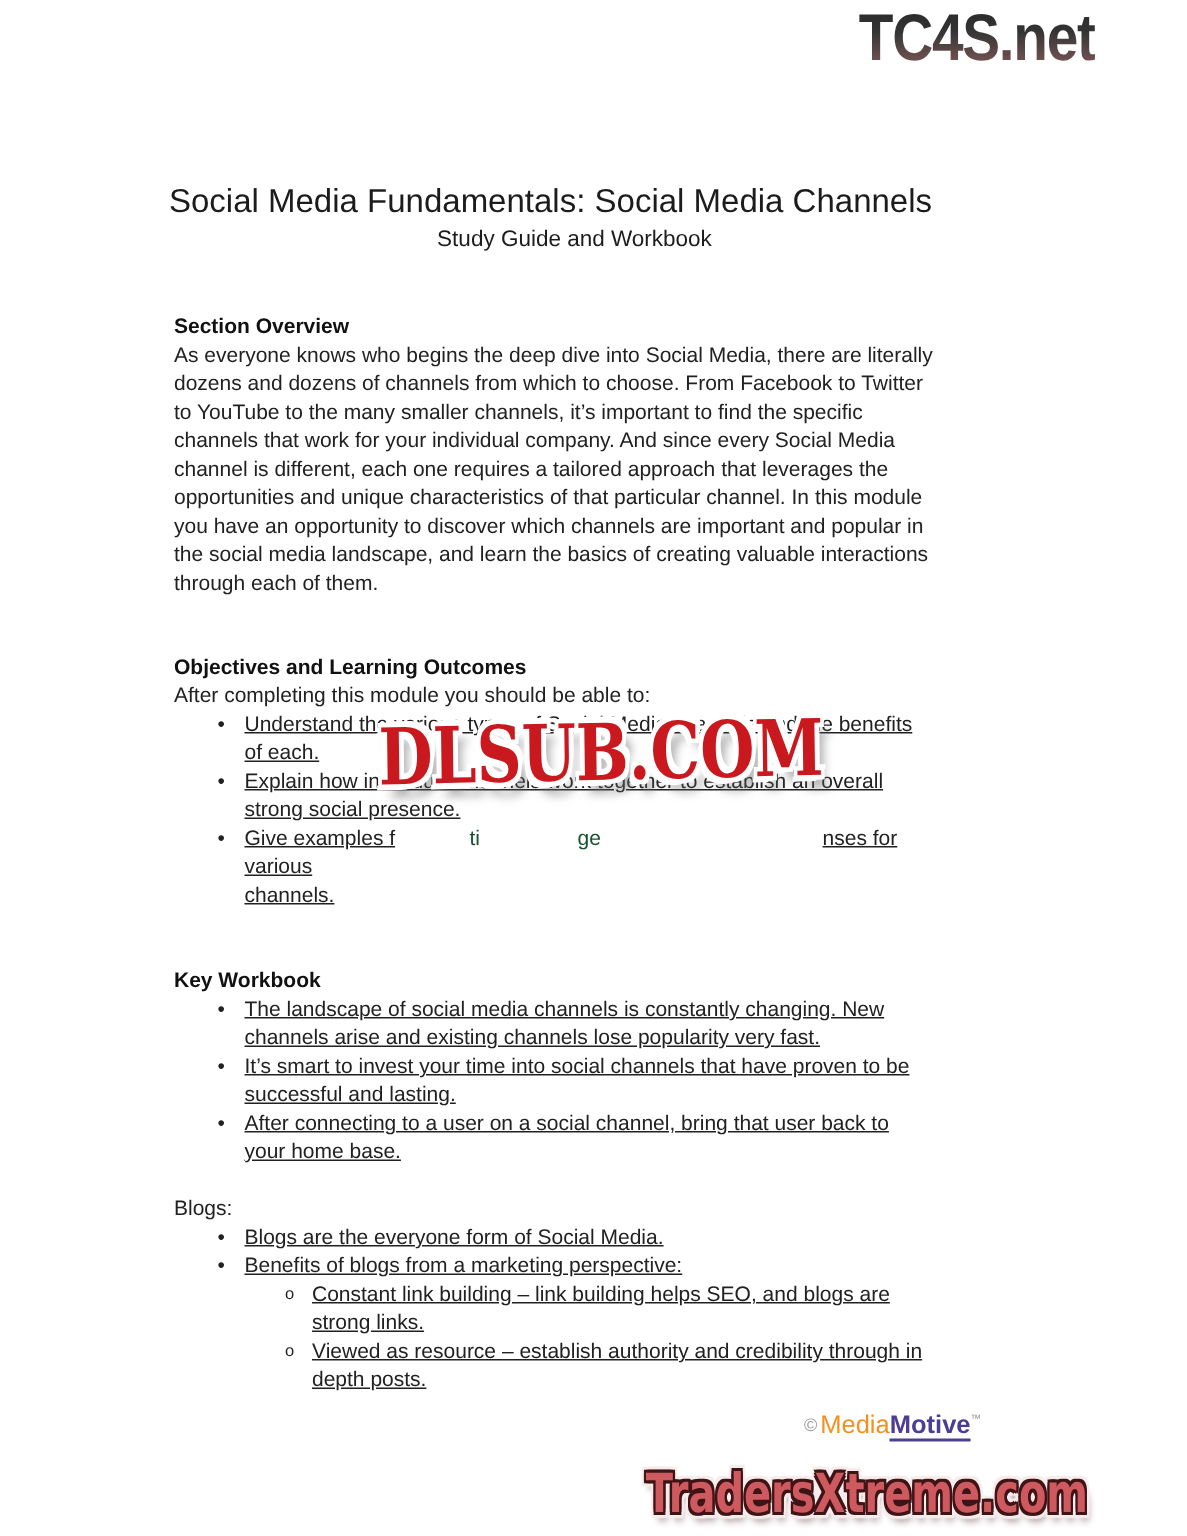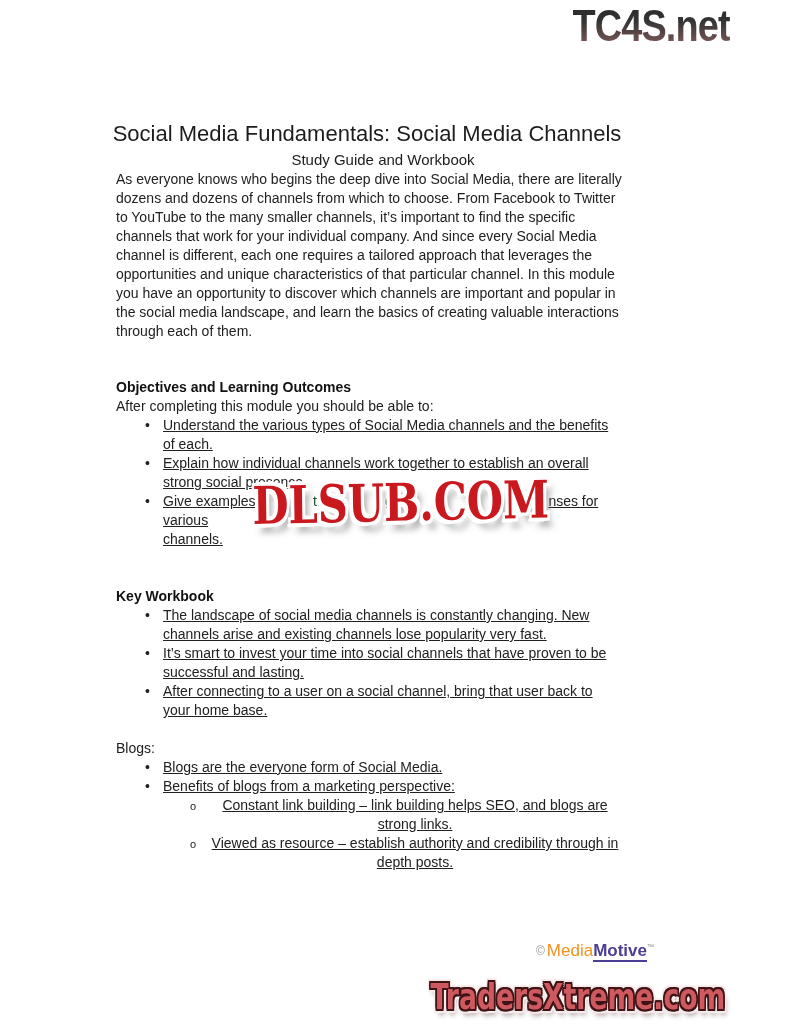--- a/index.html
+++ b/index.html
@@ -110,6 +110,7 @@
 
   <div class="content">
 
+    <h3 class="heading mt-big" style="margin-top:38px;">Section Overview</h3>
     <p>As everyone knows who begins the deep dive into Social Media, there are literally dozens and dozens of channels from which to choose.  From Facebook to Twitter to YouTube to the many smaller channels, it’s important to find the specific channels that work for your individual company.  And since every Social Media channel is different, each one requires a tailored approach that leverages the opportunities and unique characteristics of that particular channel.  In this module you have an opportunity to discover which channels are important and popular in the social media landscape, and learn the basics of creating valuable interactions through each of them.</p>
 
     <h3 class="heading mt-big">Objectives and Learning Outcomes</h3>

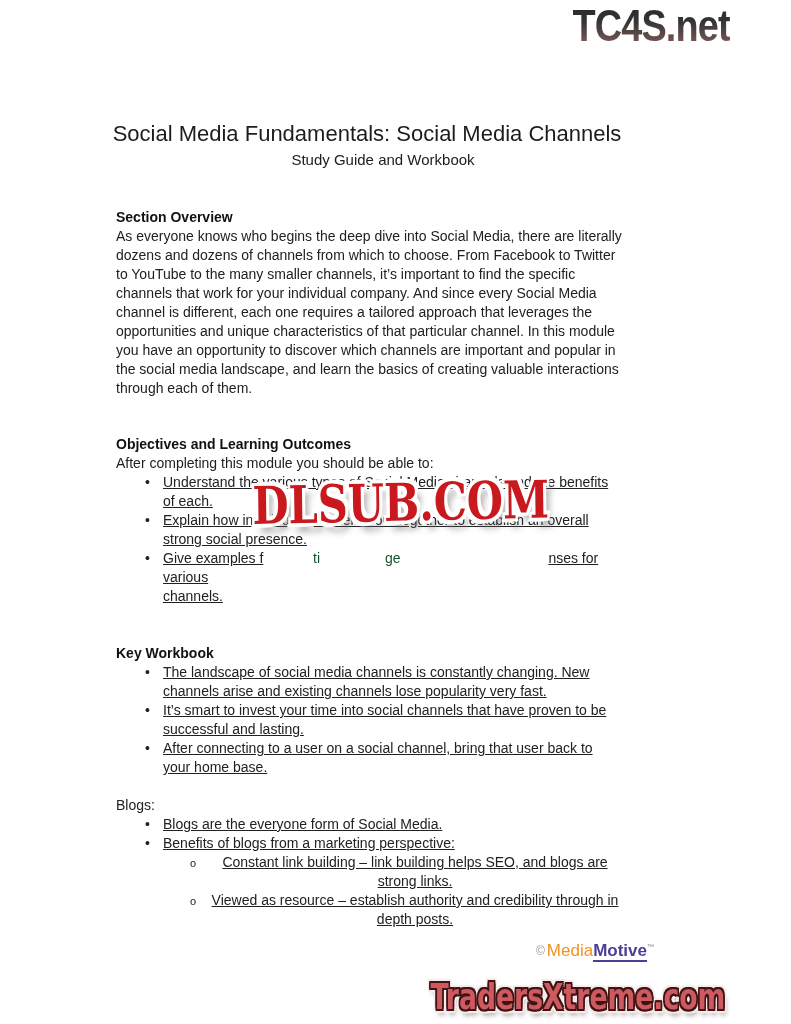--- a/index.html
+++ b/index.html
@@ -45,7 +45,7 @@
   ul.bullets li.lvl1::before{
     content:"\2022";position:absolute;left:29px;top:0;
   }
-  ul.bullets li.lvl2{padding-left:92px;text-align:center;}
+  ul.bullets li.lvl2{padding-left:92px;}
   ul.bullets li.lvl2::before{
     content:"o";position:absolute;left:74px;top:1px;font-size:11px;
   }

